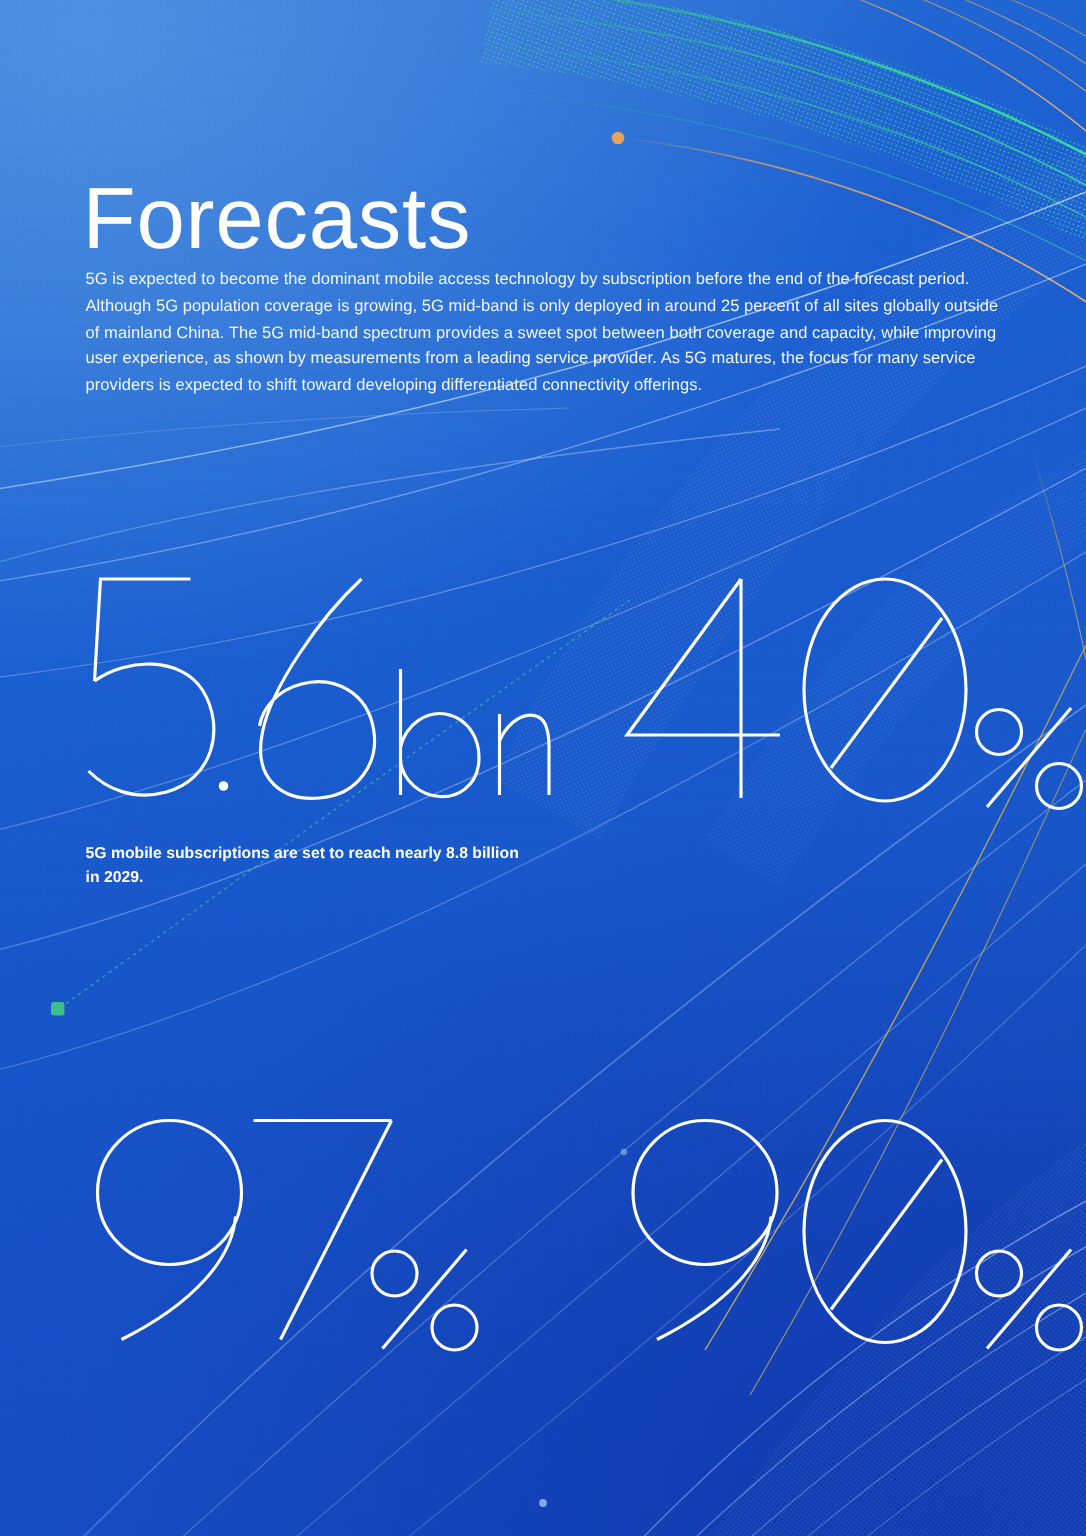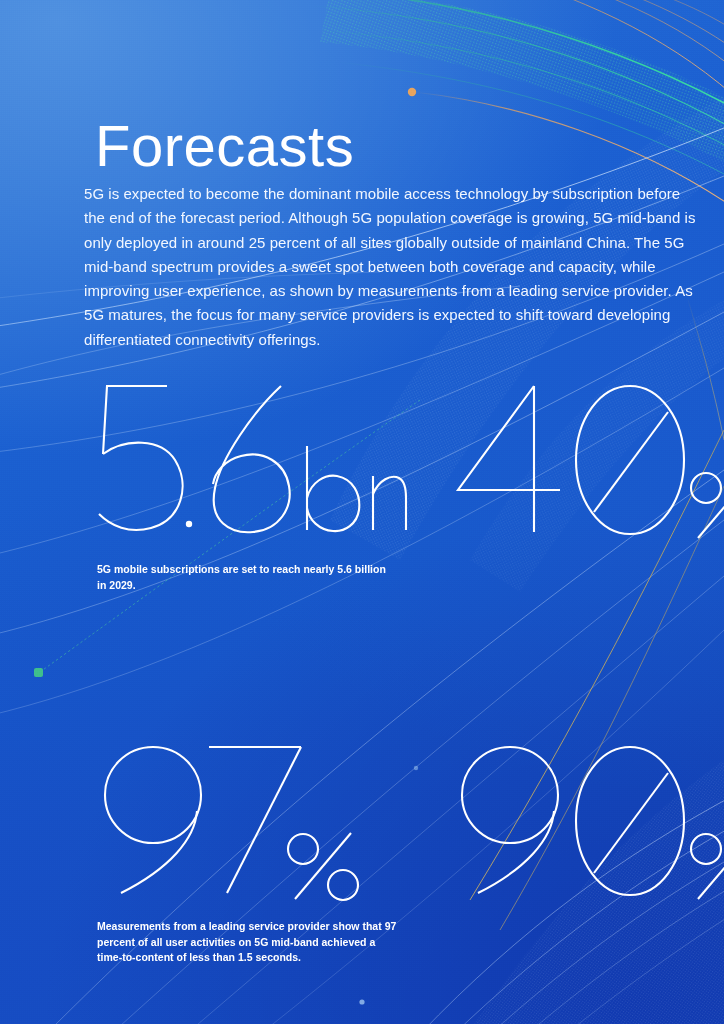--- a/index.html
+++ b/index.html
@@ -22,7 +22,6 @@
       radial-gradient(ellipse 900px 760px at 88% 99%, rgba(16,56,176,0.92) 0%, rgba(16,56,176,0) 66%),
       radial-gradient(ellipse 820px 700px at 4% 95%,  rgba(22,74,196,0.65) 0%, rgba(22,74,196,0) 70%),
       linear-gradient(158deg, #2d74d6 0%, #1c62d2 28%, #1758ca 55%, #164fc0 78%, #1546b8 100%);
-    padding-left: 40px;
   }
 
   

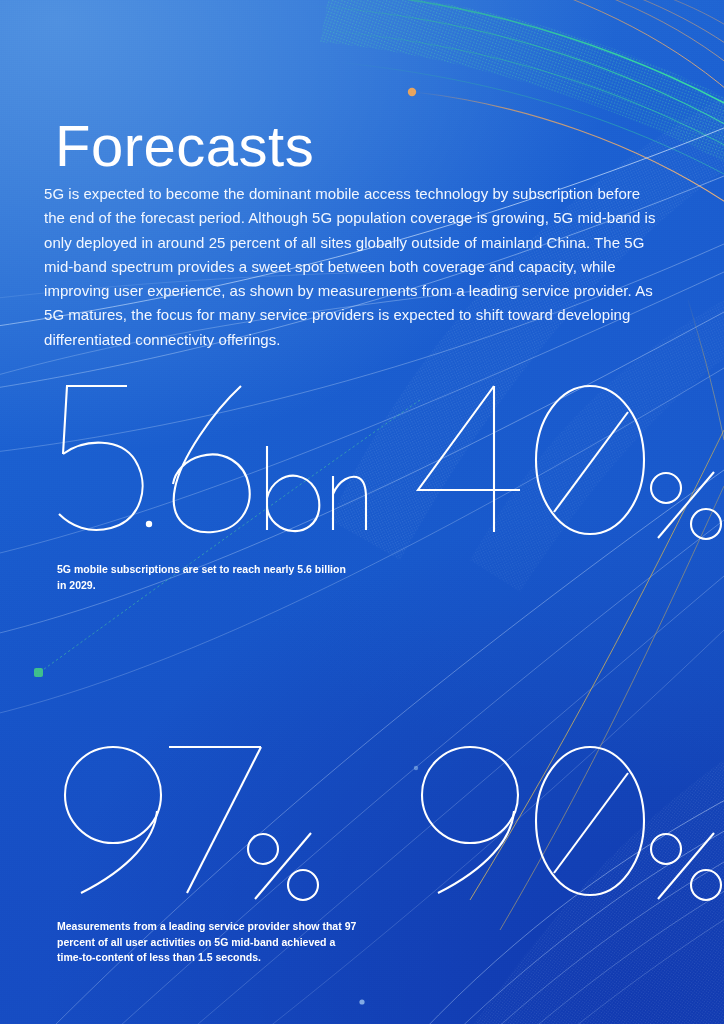--- a/index.html
+++ b/index.html
@@ -65,10 +65,10 @@
 
   .intro {
     position: absolute;
-    left: 44px;
+    left: 57px;
     top: 167px;
     width: 612px;
-    font-size: 15px;
+    font-size: 11px;
     font-weight: 400;
     line-height: 1.62;
     color: #f2f7ff;

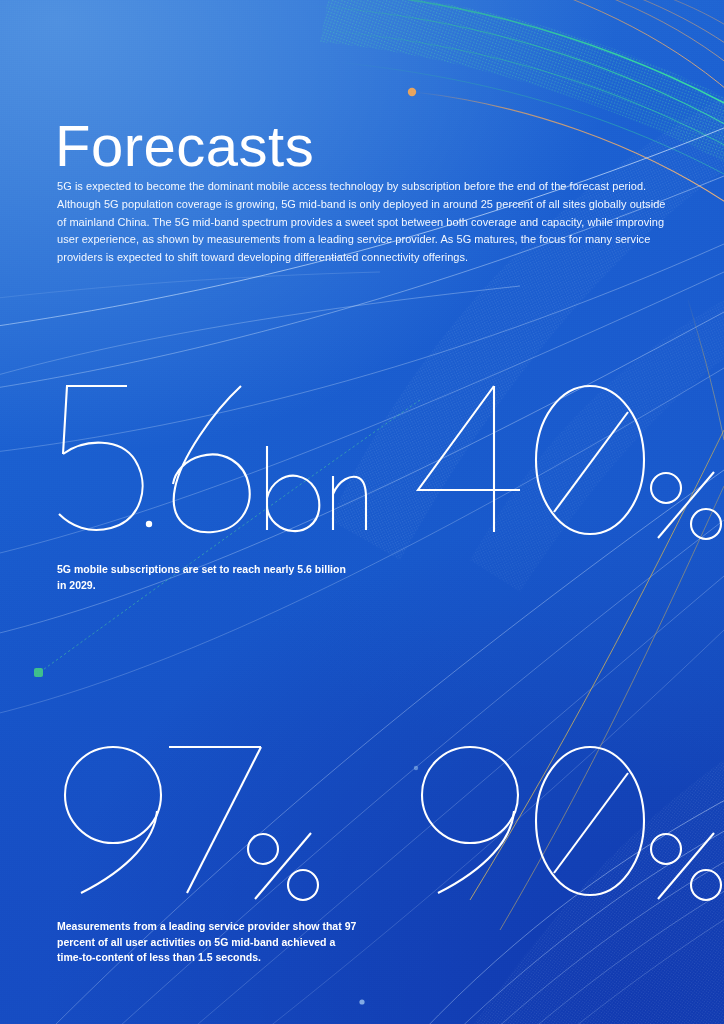--- a/index.html
+++ b/index.html
@@ -272,7 +272,7 @@
             <path d="M 288,122 C 294,108 306,102 314,106 C 320,109 321,118 321,126 L 321,158"></path>
           </svg>
         </div>
-        <div class="stat-caption">5G mobile subscriptions are set to reach nearly 5.6 billion in 2029.</div>
+        <div class="stat-caption">5G mobile subscriptions are set to reach nearly 8.8 billion in 2029.</div>
       </div>
 
       <div class="stat stat-b">

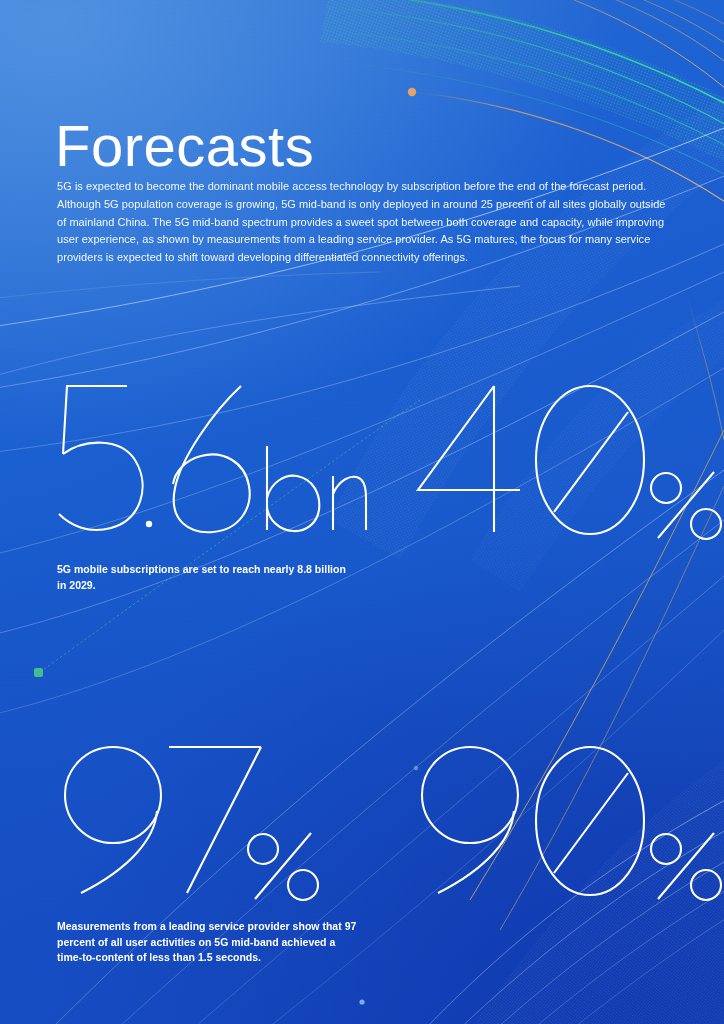--- a/index.html
+++ b/index.html
@@ -307,7 +307,6 @@
             <path d="M 266,100 L 210,166"></path>
           </svg>
         </div>
-        <div class="stat-caption">Measurements from a leading service provider show that 97 percent of all user activities on 5G mid-band achieved a time-to-content of less than 1.5 seconds.</div>
       </div>
 
       <div class="stat stat-d">

